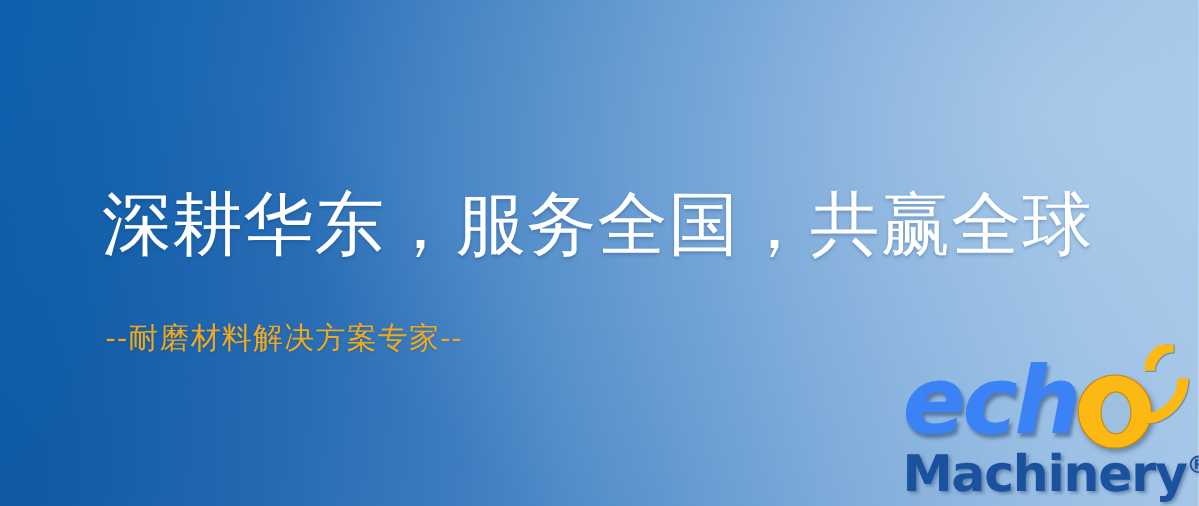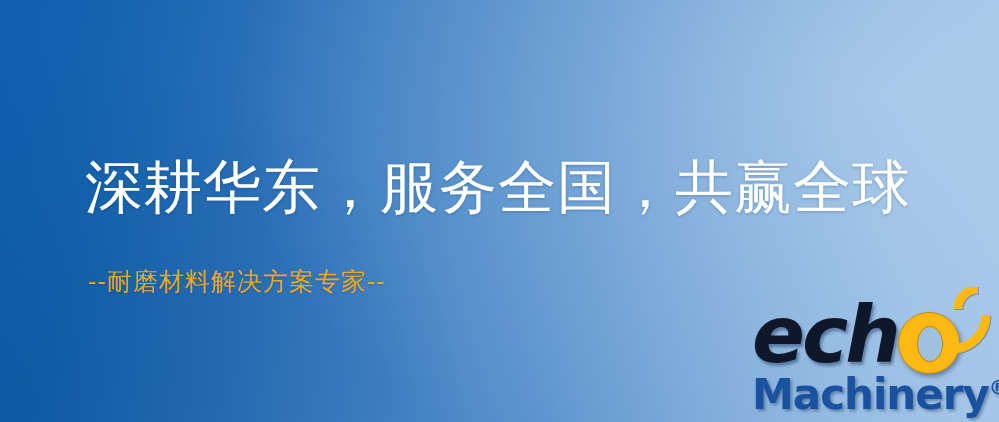--- a/index.html
+++ b/index.html
@@ -98,7 +98,7 @@
     left: 4px;
     top: -6px;
     font-size: 78px;
-    color: #0f172a;
+    color: #3b82f6;
     text-shadow: 2px 3px 3px rgba(20,45,85,0.45);
   }
   #logo-o {

